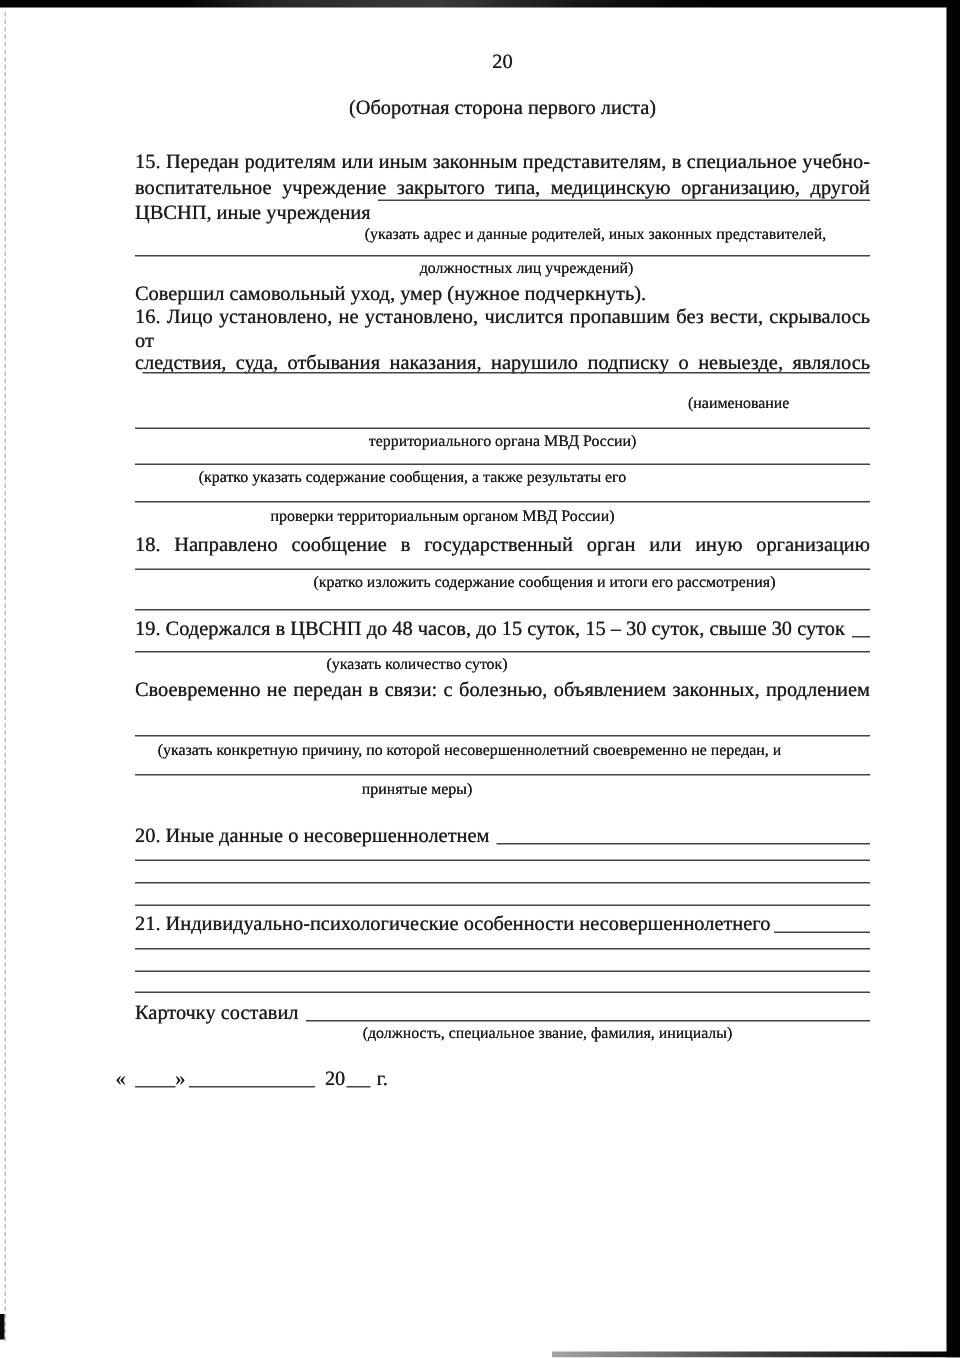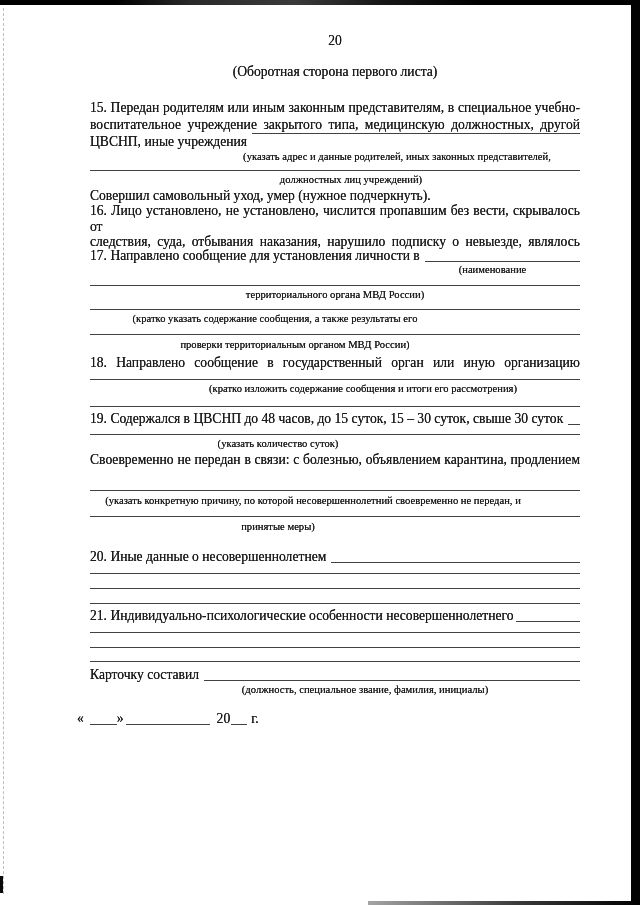--- a/index.html
+++ b/index.html
@@ -49,7 +49,7 @@
 
   <div class="para" style="top:99px;line-height:17px">
     <div class="just">15. Передан родителям или иным законным представителям, в специальное учебно-</div>
-    <div class="just">воспитательное учреждение закрытого типа, медицинскую должностных, другой</div>
+    <div class="just">воспитательное учреждение закрытого типа, медицинскую организацию, другой</div>
     <div style="display:flex;align-items:flex-start">
       <span>ЦВСНП, иные учреждения</span>
       <span class="bl"></span>

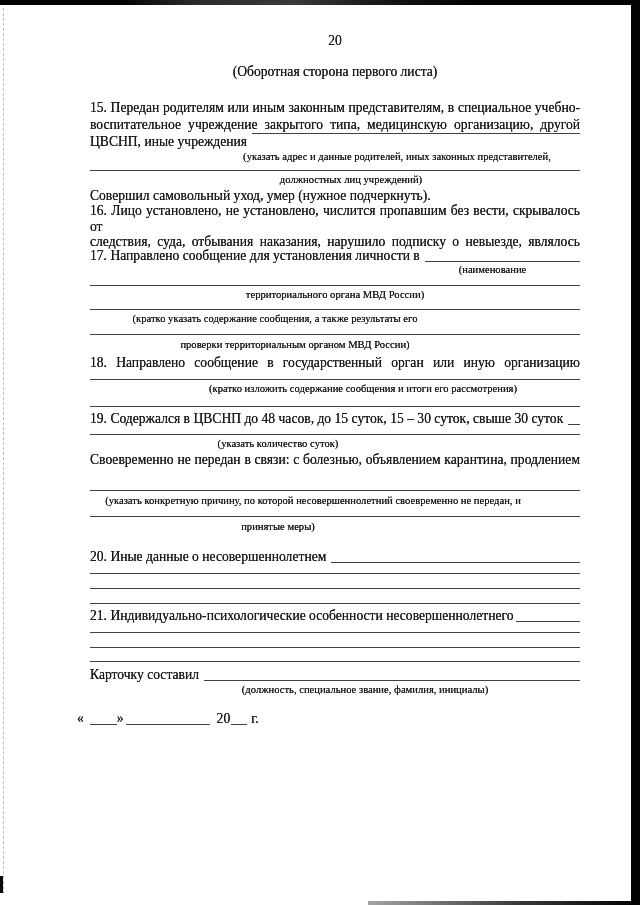--- a/index.html
+++ b/index.html
@@ -66,7 +66,6 @@
   </div>
 
   <div class="row" style="top:248px">
-    <span>17. Направлено сообщение для установления личности в</span>
     <span class="bl"></span>
   </div>
   <div class="cap" style="top:264px;left:300px;right:auto;width:205px">(наименование</div>

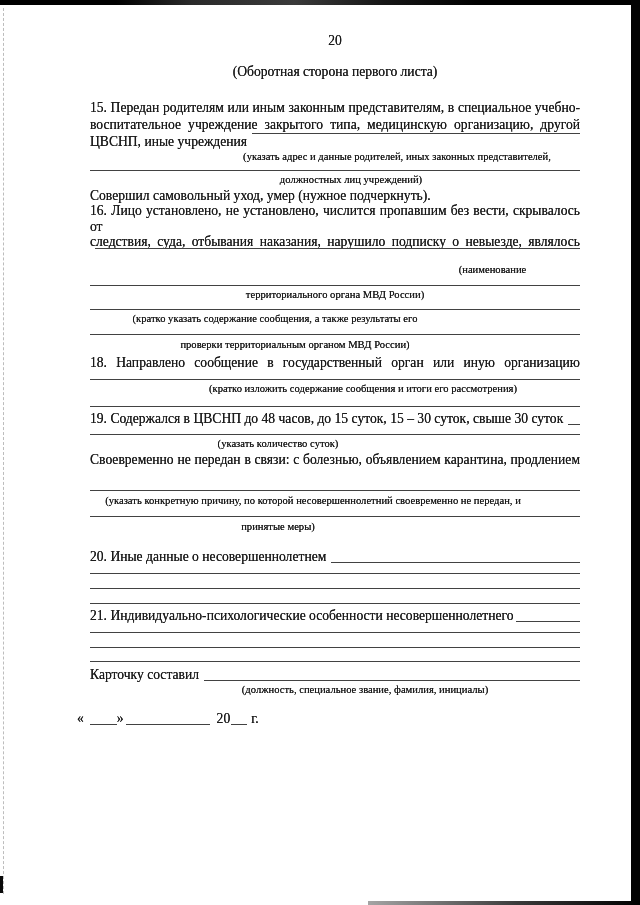--- a/index.html
+++ b/index.html
@@ -88,7 +88,7 @@
   <div class="rule" style="top:434px"></div>
   <div class="cap" style="top:438px;transform:translateX(-57px)">(указать количество суток)</div>
   <div class="para" style="top:452px;line-height:16.5px">
-    <div class="just">Своевременно не передан в связи: с болезнью, объявлением карантина, продлением</div>
+    <div class="just">Своевременно не передан в связи: с болезнью, объявлением законных, продлением</div>
   </div>
   <div class="rule" style="top:490px"></div>
   <div class="cap" style="top:495px;transform:translateX(-22px)">(указать конкретную причину, по которой несовершеннолетний своевременно не передан, и</div>

